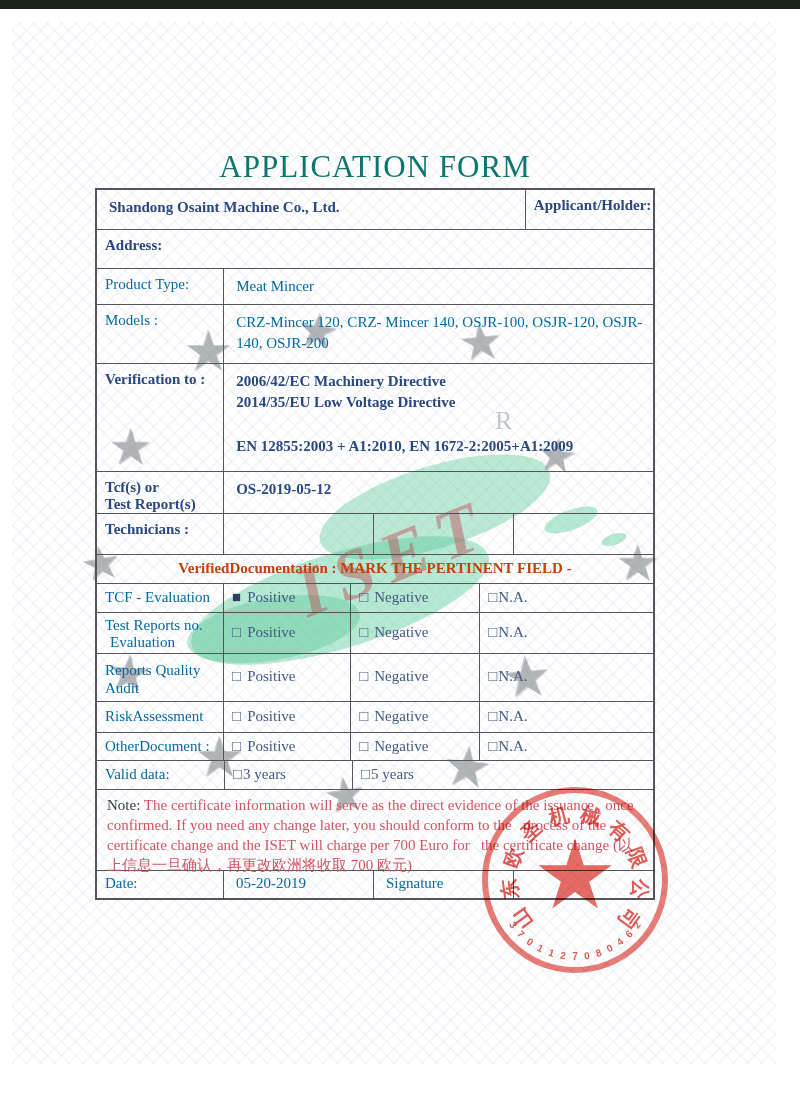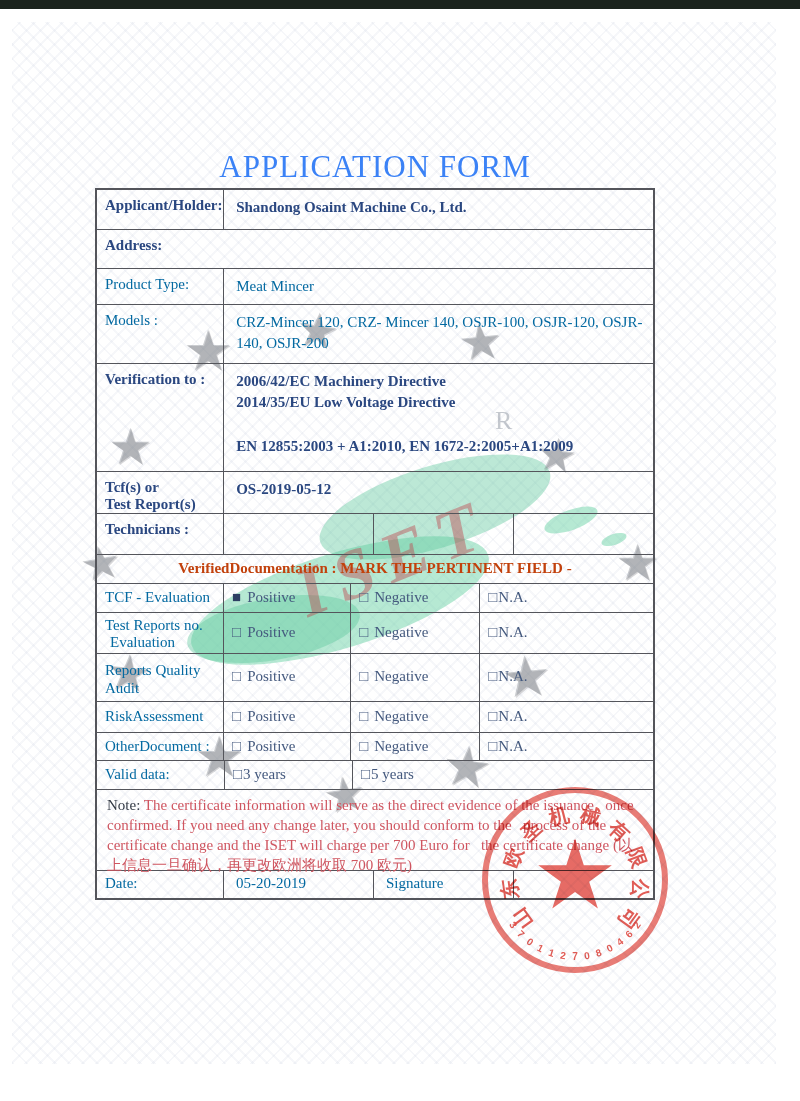--- a/index.html
+++ b/index.html
@@ -11,7 +11,7 @@
       repeating-linear-gradient(45deg, rgba(168,178,204,0.10) 0 2px, transparent 2px 10px),
       repeating-linear-gradient(-45deg, rgba(168,178,204,0.10) 0 2px, transparent 2px 10px);}
   .title{position:absolute;left:95px;top:149px;width:560px;text-align:center;
-    font-size:31px;letter-spacing:1px;color:#3b82f6;}
+    font-size:31px;letter-spacing:1px;color:#0f766e;}
   
   .star{position:absolute;color:rgba(126,129,137,0.40);text-shadow:1px 1px 0 rgba(90,92,98,0.25);
     pointer-events:none;z-index:2;}

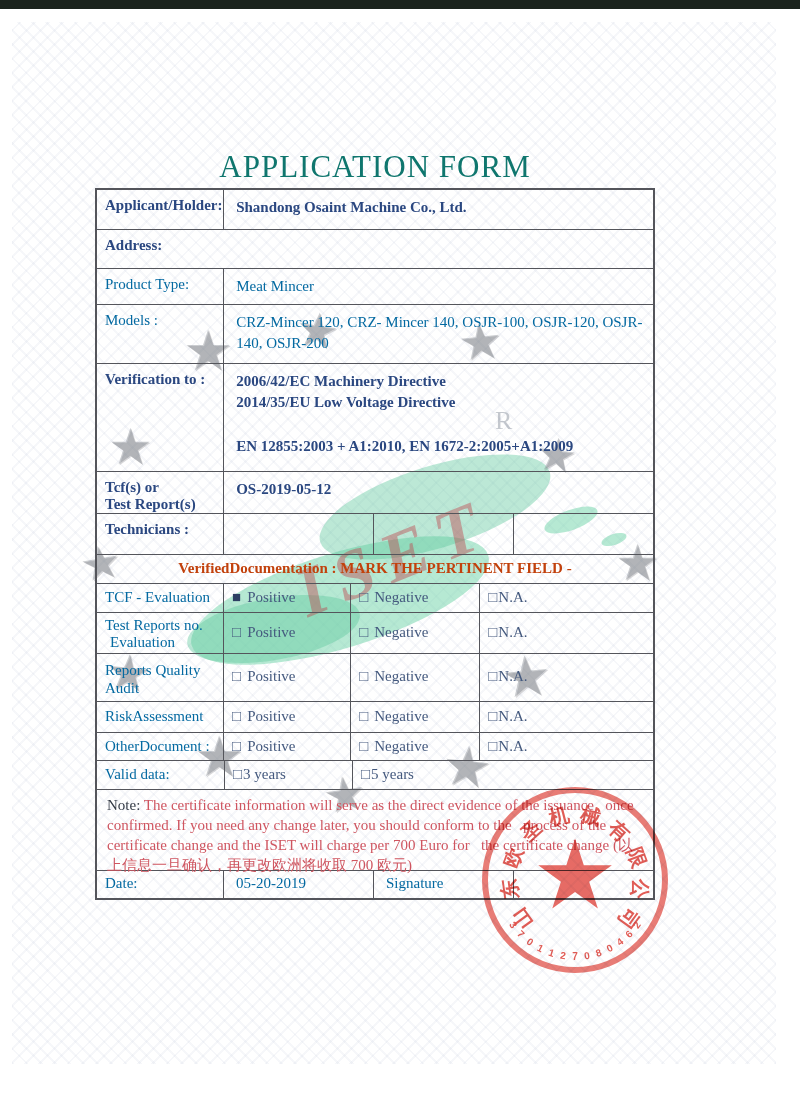--- a/index.html
+++ b/index.html
@@ -87,8 +87,8 @@
   <div class="tbl">
 
     <div class="row" style="height:40px;">
+      <div class="cell val bold-val" style="width:432px;">Shandong Osaint Machine Co., Ltd.</div>
       <div class="cell lab" style="width:128px;">Applicant/Holder:</div>
-      <div class="cell val bold-val" style="width:432px;">Shandong Osaint Machine Co., Ltd.</div>
     </div>
 
     <div class="row" style="height:39px;">

